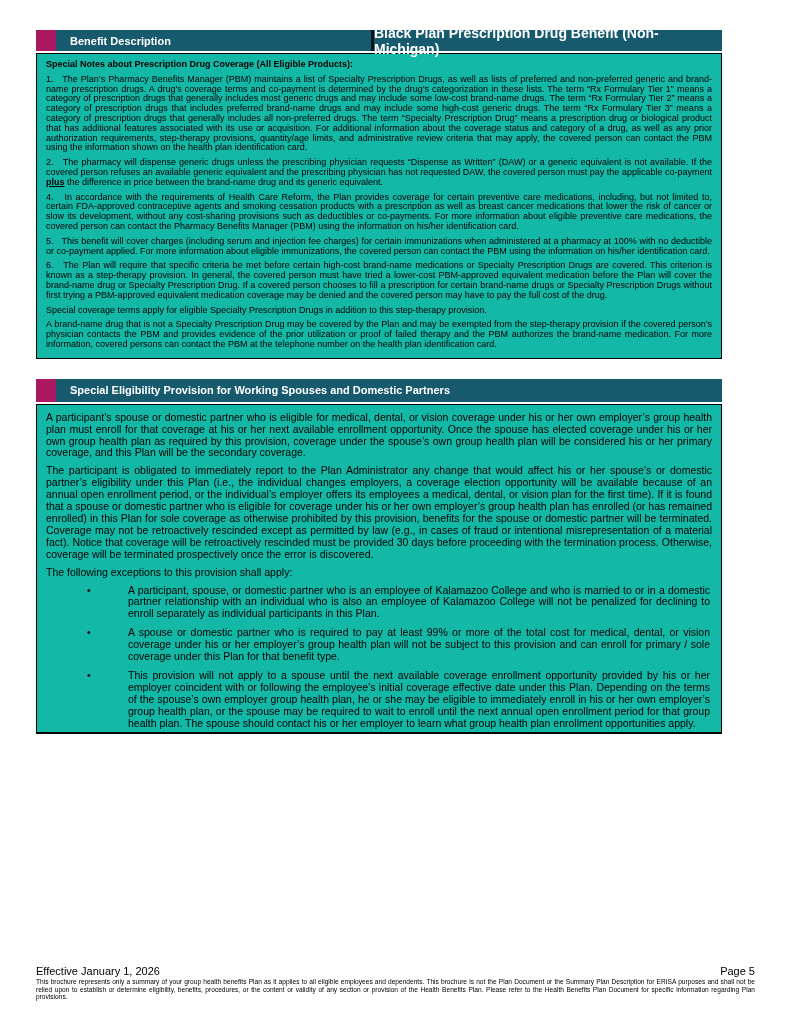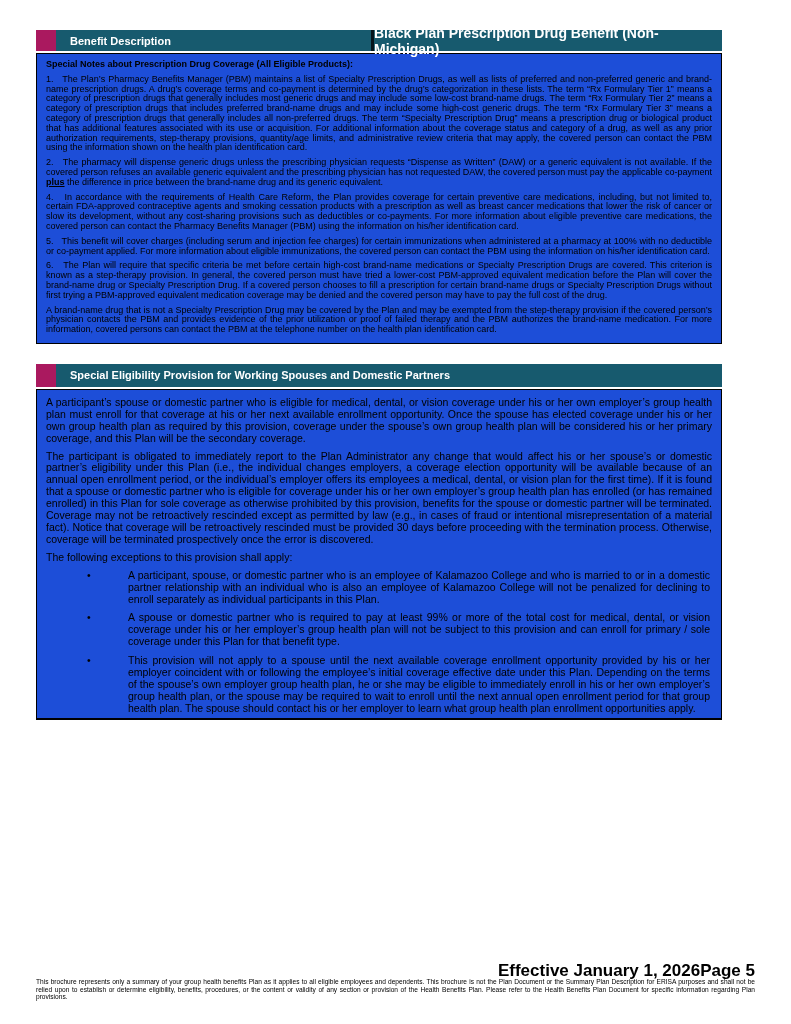--- a/index.html
+++ b/index.html
@@ -36,7 +36,7 @@
   
   .box {
     border:1px solid #000;
-    background:#1d4ed8;
+    background:#14b8a6;
     margin-top:2px;
   }
   .box1 { padding:6px 9px 8px 9px; font-size:9px; line-height:9.8px; }

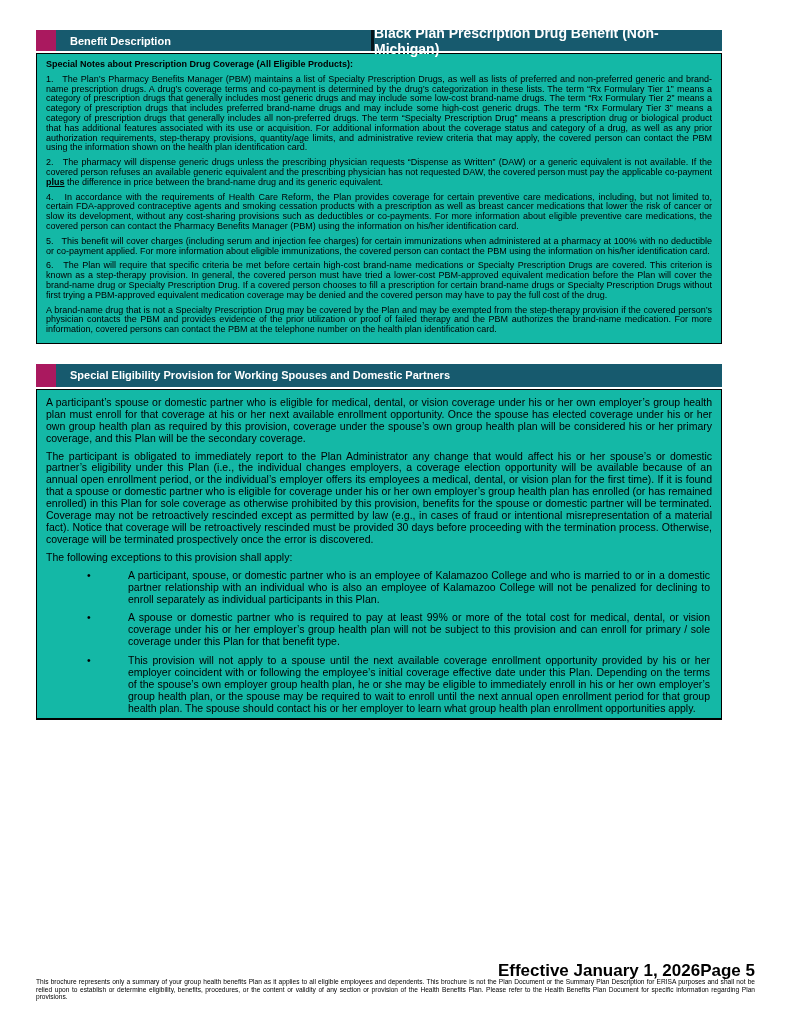--- a/index.html
+++ b/index.html
@@ -96,6 +96,7 @@
       <p>4.&nbsp;&nbsp; In accordance with the requirements of Health Care Reform, the Plan provides coverage for certain preventive care medications, including, but not limited to, certain FDA-approved contraceptive agents and smoking cessation products with a prescription as well as breast cancer medications that lower the risk of cancer or slow its development, without any cost-sharing provisions such as deductibles or co-payments.  For more information about eligible preventive care medications, the covered person can contact the Pharmacy Benefits Manager (PBM) using the information on his/her identification card.</p>
       <p>5.&nbsp;&nbsp; This benefit will cover charges (including serum and injection fee charges) for certain immunizations when administered at a pharmacy at 100% with no deductible or co-payment applied.  For more information about eligible immunizations, the covered person can contact the PBM using the information on his/her identification card.</p>
       <p>6.&nbsp;&nbsp; The Plan will require that specific criteria be met before certain high-cost brand-name medications or Specialty Prescription Drugs are covered.  This criterion is known as a step-therapy provision.  In general, the covered person must have tried a lower-cost PBM-approved equivalent medication before the Plan will cover the brand-name drug or Specialty Prescription Drug.  If a covered person chooses to fill a prescription for certain brand-name drugs or Specialty Prescription Drugs without first trying a PBM-approved equivalent medication coverage may be denied and the covered person may have to pay the full cost of the drug.</p>
+      <p>Special coverage terms apply for eligible Specialty Prescription Drugs in addition to this step-therapy provision.</p>
       <p>A brand-name drug that is not a Specialty Prescription Drug may be covered by the Plan and may be exempted from the step-therapy provision if the covered person’s physician contacts the PBM and provides evidence of the prior utilization or proof of failed therapy and the PBM authorizes the brand-name medication.  For more information, covered persons can contact the PBM at the telephone number on the health plan identification card.</p>
     </div>
 

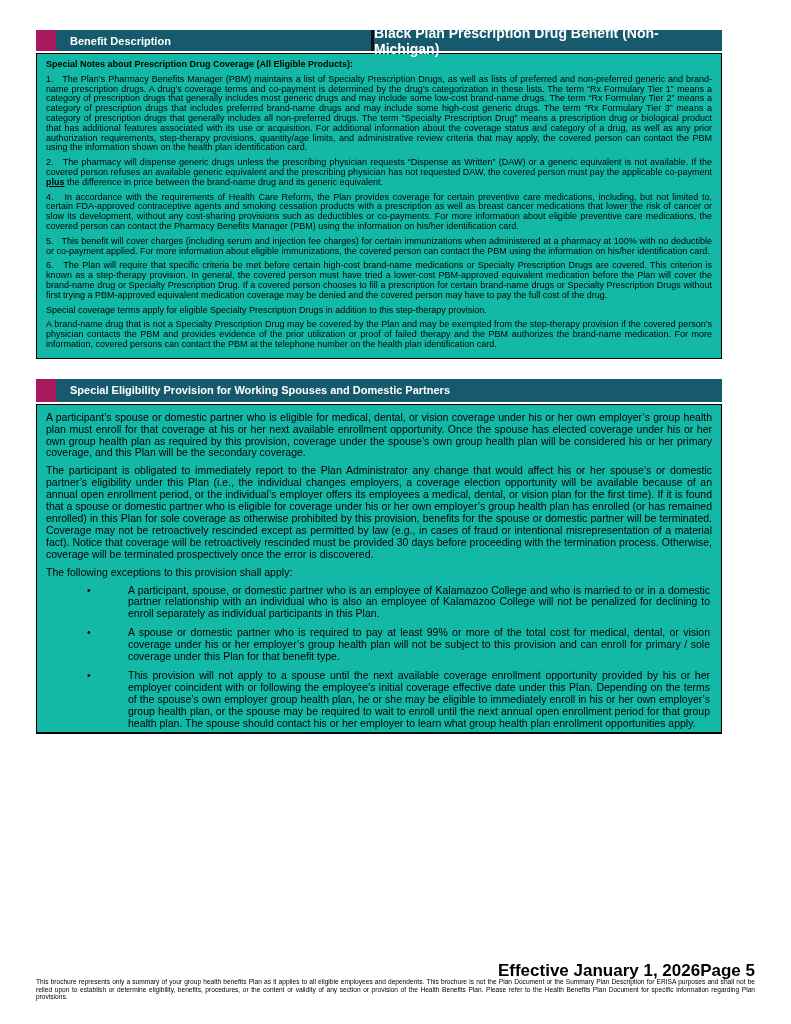--- a/index.html
+++ b/index.html
@@ -67,8 +67,8 @@
   
   .footer { position:absolute; left:36px; top:965px; width:719px; }
   .footer-row {
-    display:flex; justify-content:flex-end; align-items:baseline;
-    font-size:17px; line-height:12px;font-weight:bold;
+    display:flex; justify-content:space-between; align-items:baseline;
+    font-size:11px; line-height:12px;
   }
   .disclaimer {
     margin-top:1px;

